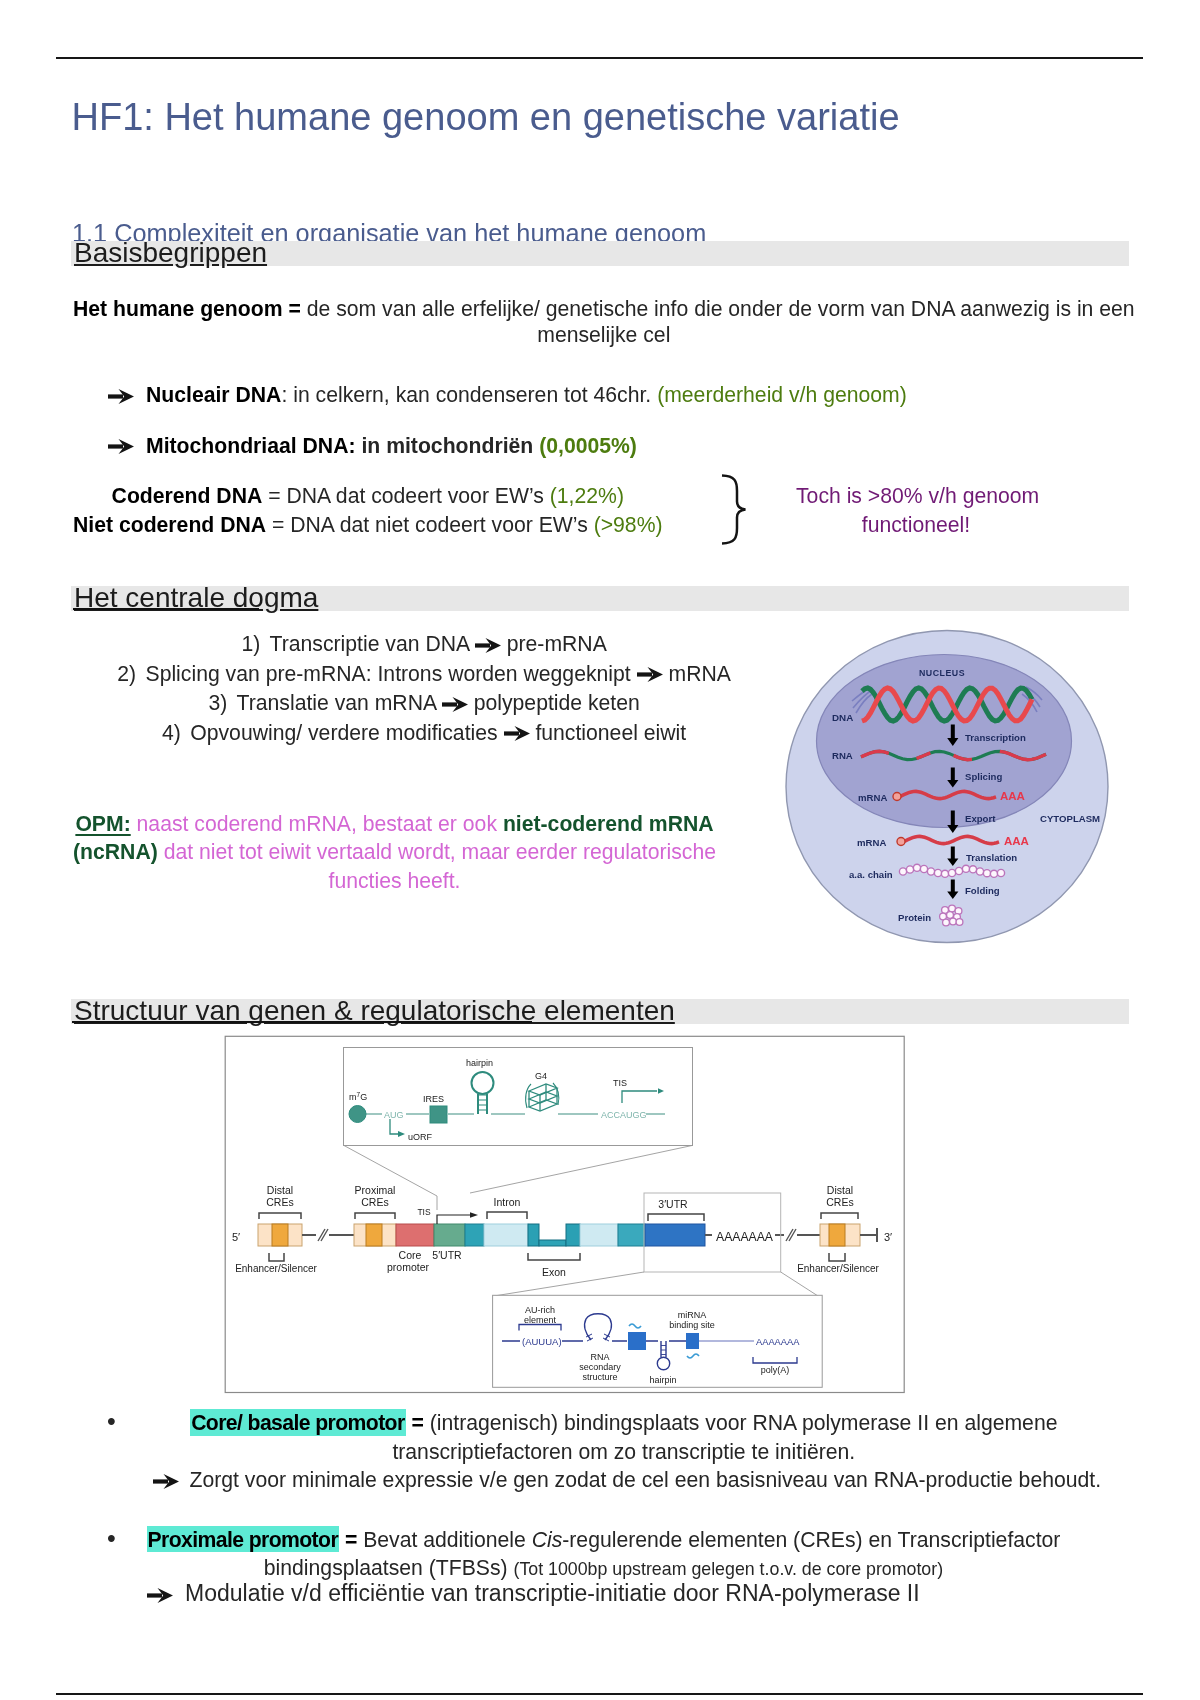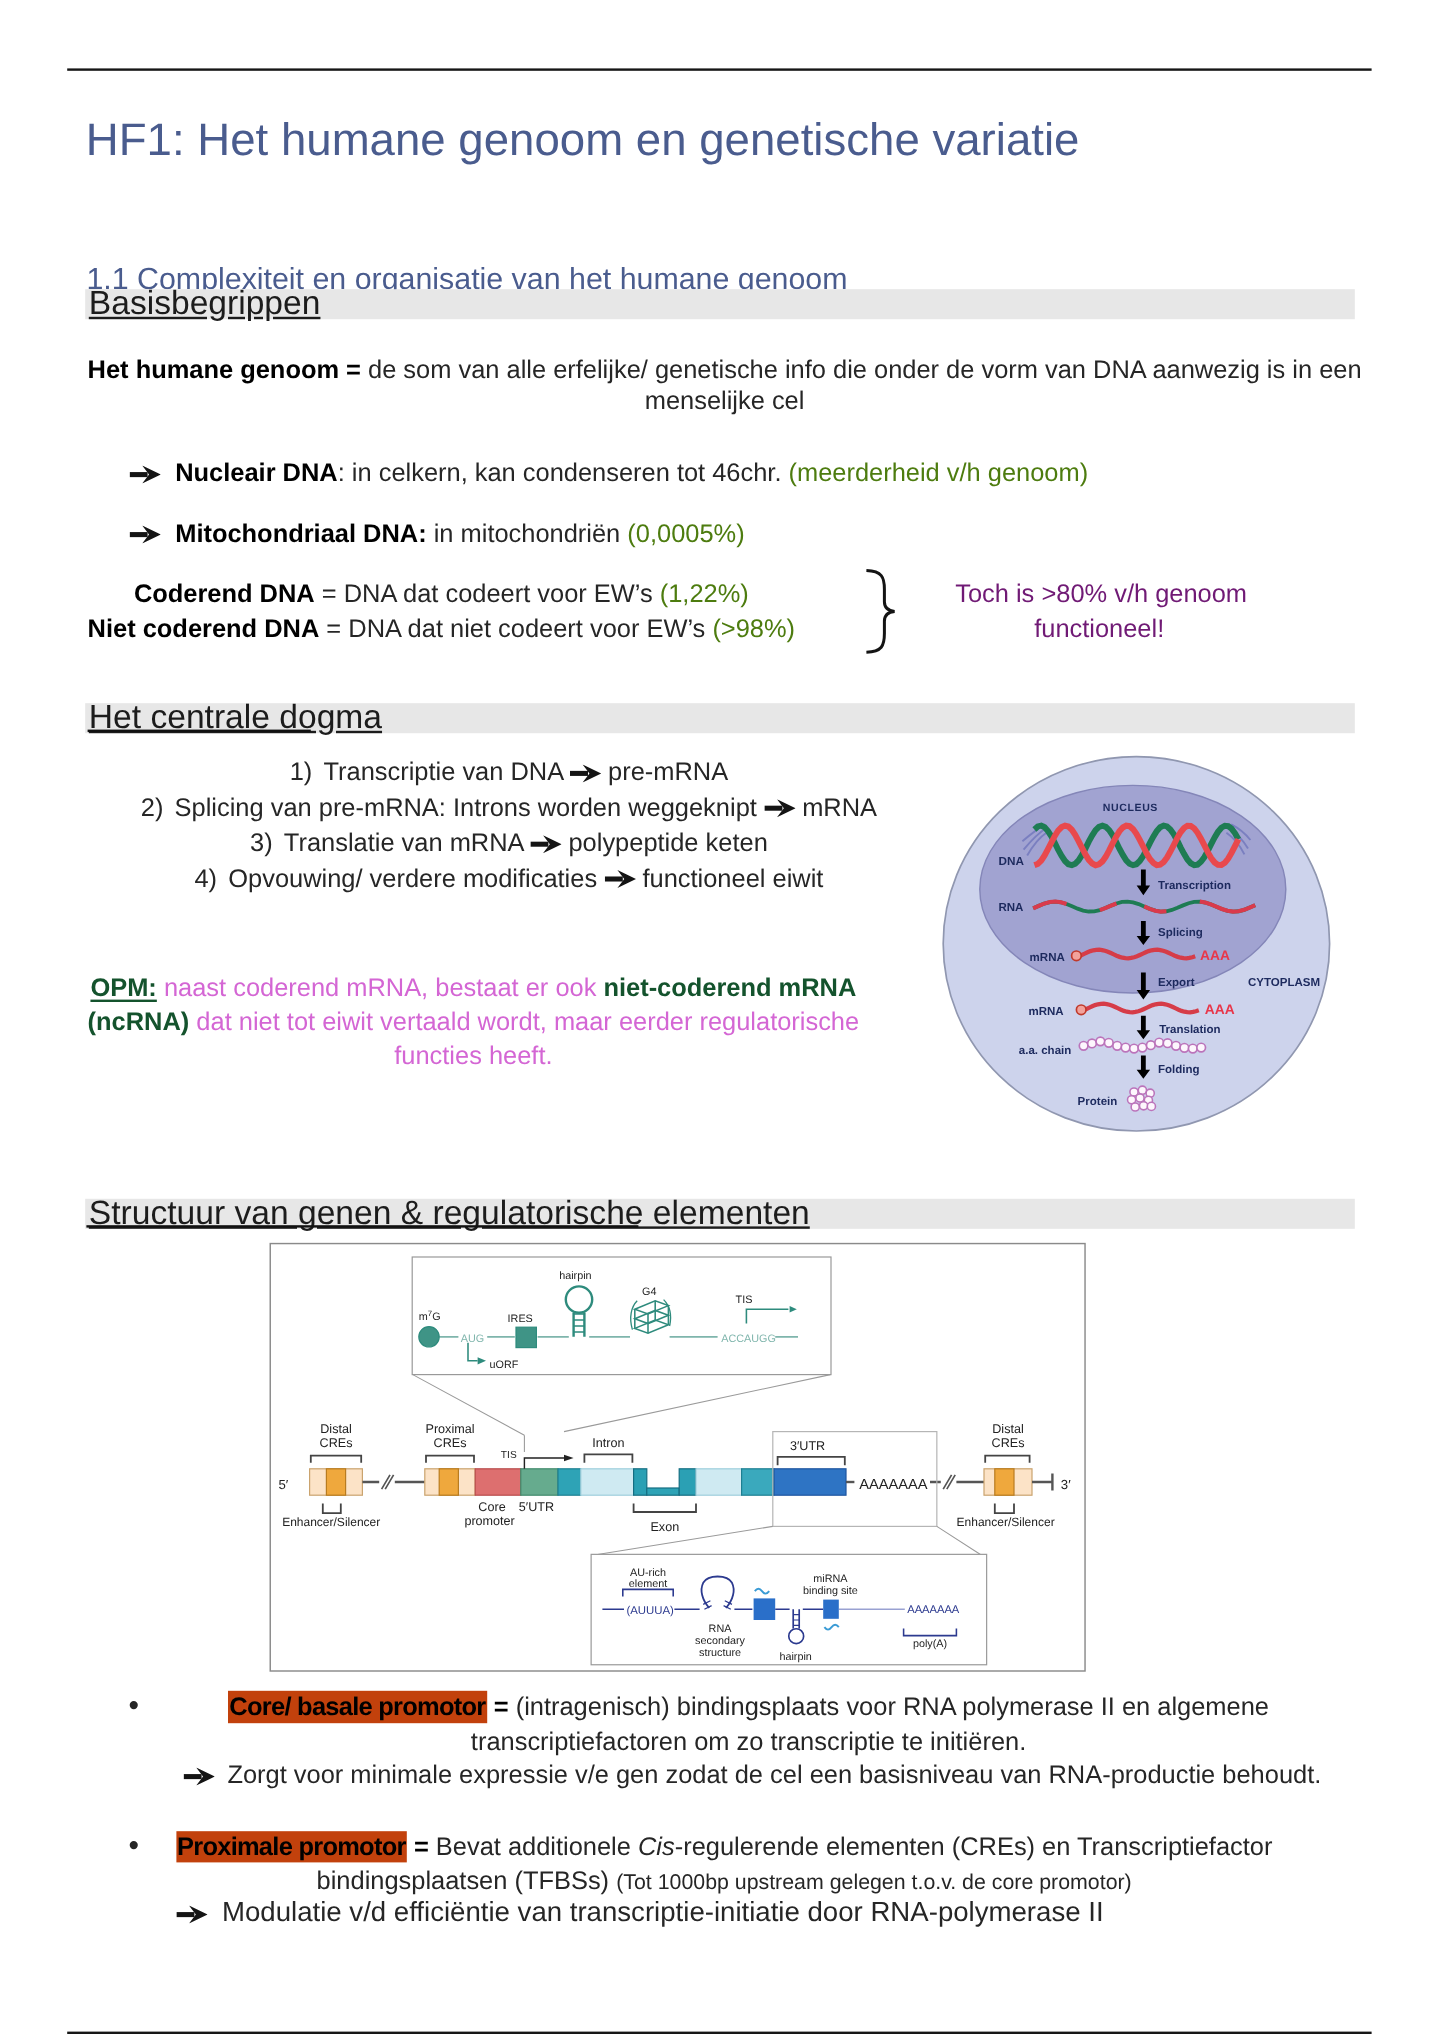--- a/index.html
+++ b/index.html
@@ -37,7 +37,7 @@
       <rect x="0" y="5.4" width="15" height="4.2" fill="#141414"></rect>
       <path d="M10.5,0 L26,7.5 L10.5,15 L16.2,7.5 Z" fill="#141414"></path>
     </svg><span style="display:inline-block;width:12px;"></span><b>Nucleair DNA</b>: in celkern, kan condenseren tot 46chr. <span class="blue">(meerderheid v/h genoom)</span></div>
-  <div class="abs body" style="left:108px;top:432.5px;white-space:nowrap;"><svg width="26" height="15" viewBox="0 0 26 15" style="vertical-align:-1.5px;">
+  <div class="abs body" style="left:108px;top:432.5px;white-space:nowrap;font-weight:bold;"><svg width="26" height="15" viewBox="0 0 26 15" style="vertical-align:-1.5px;">
       <rect x="0" y="5.4" width="15" height="4.2" fill="#141414"></rect>
       <path d="M10.5,0 L26,7.5 L10.5,15 L16.2,7.5 Z" fill="#141414"></path>
     </svg><span style="display:inline-block;width:12px;"></span><b>Mitochondriaal DNA:</b> in mitochondriën <span class="blue">(0,0005%)</span></div>

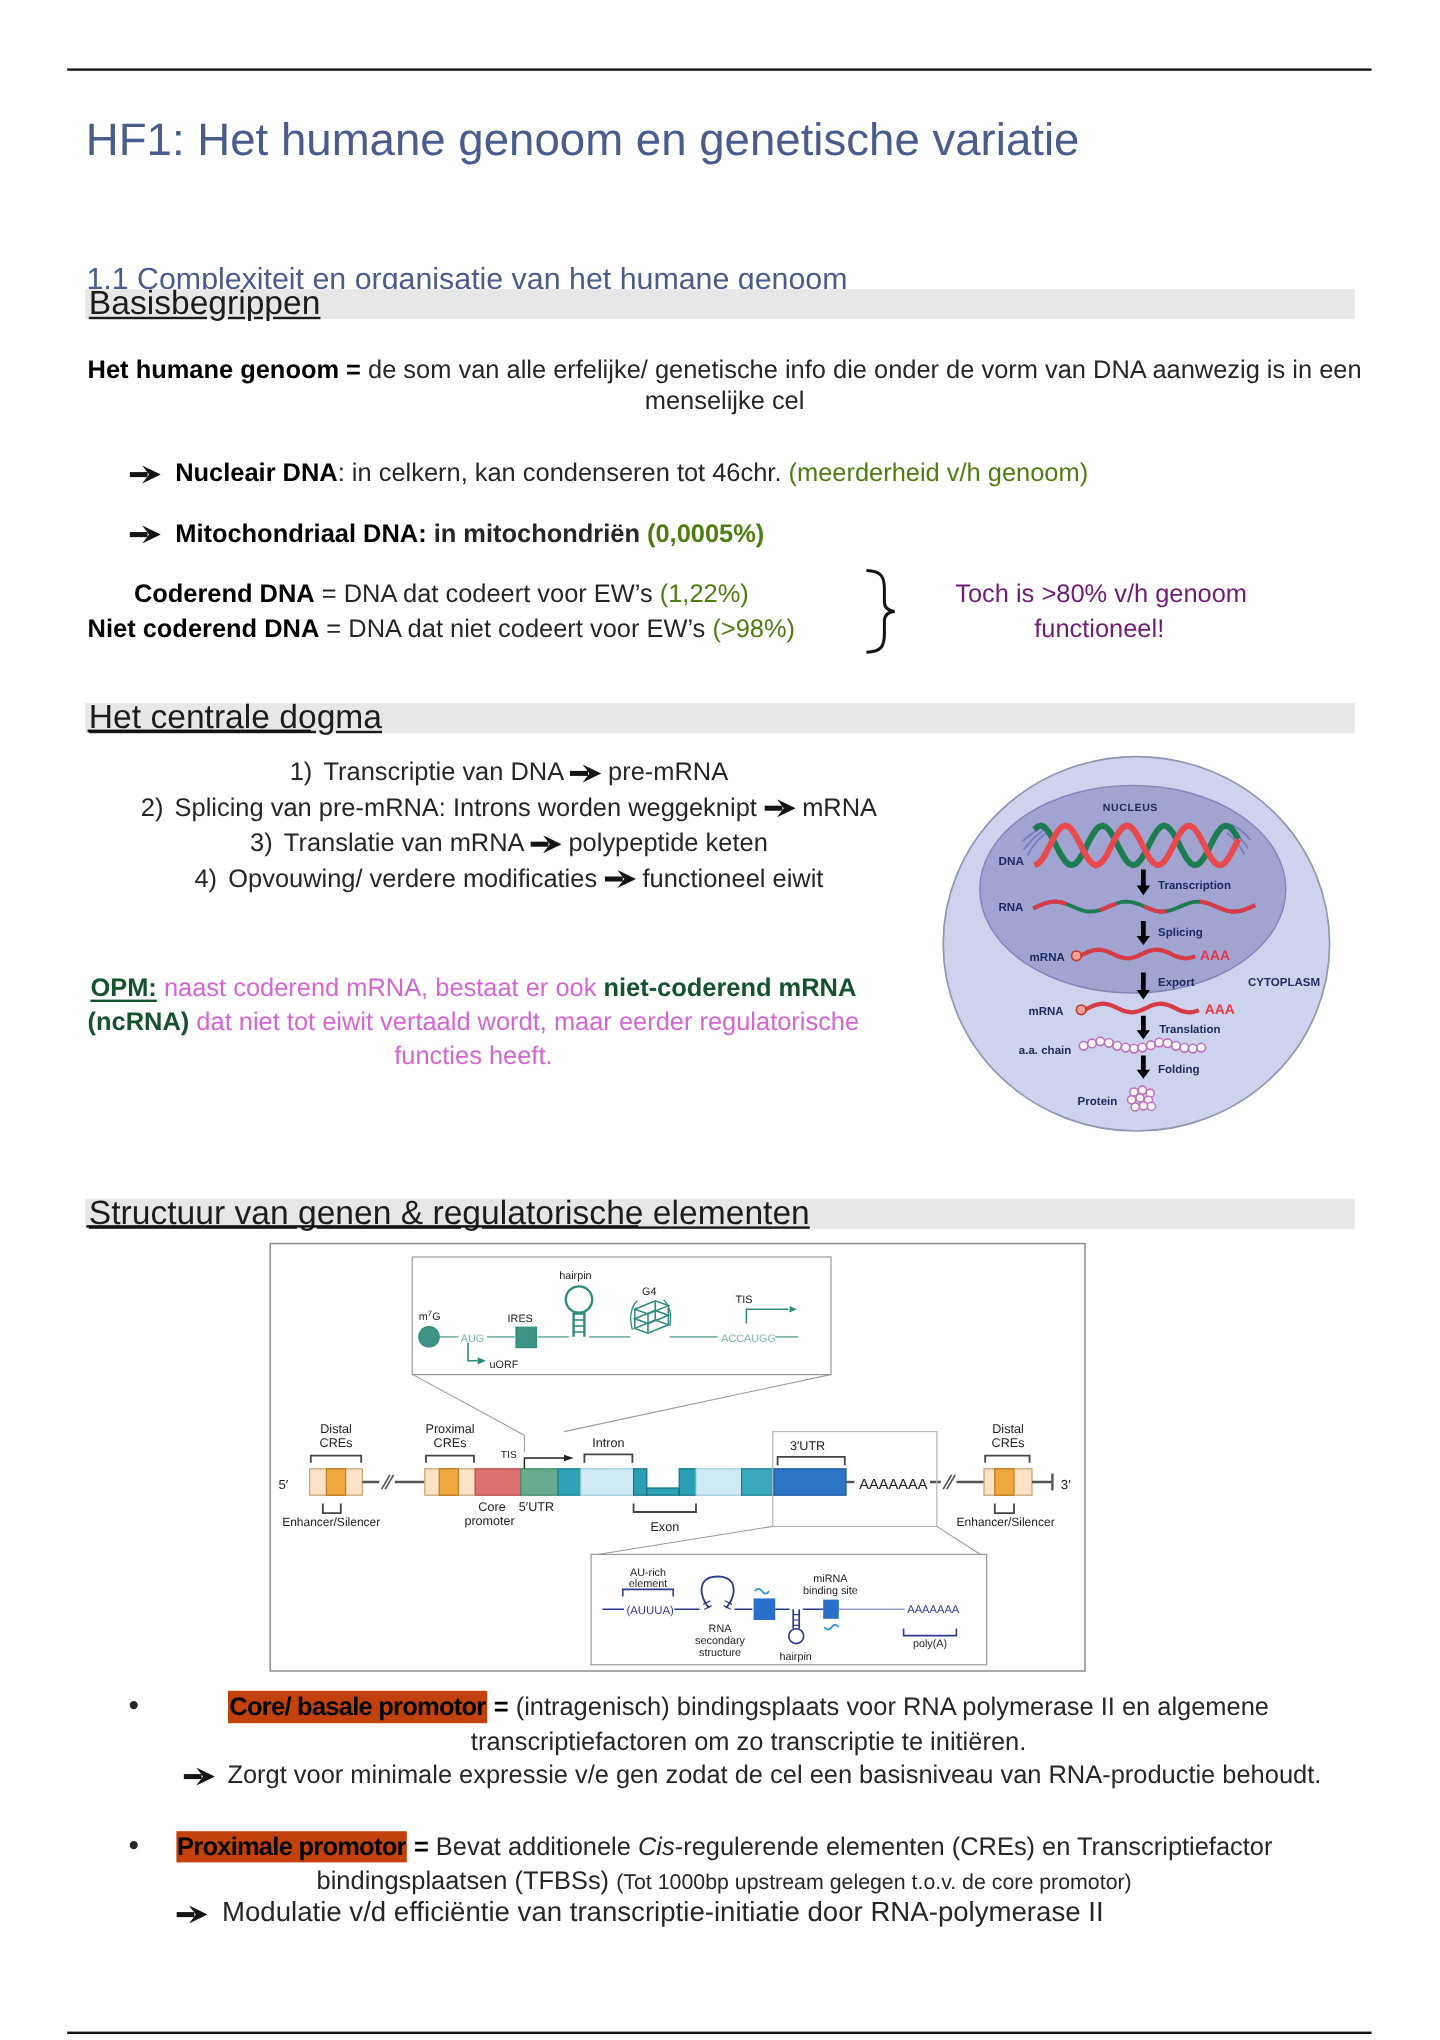--- a/index.html
+++ b/index.html
@@ -16,7 +16,7 @@
   .blue{color:#4d7c0f;}
   .mag{color:#d466d4;}
   .magb{color:#14532d;font-weight:bold;}
-  .hl{background:#c2410c;font-weight:bold;color:#000;letter-spacing:-0.6px;padding:2px 1px 1.6px 1px;}
+  .hl{background:#5eead4;font-weight:bold;color:#000;letter-spacing:-0.6px;padding:2px 1px 1.6px 1px;}
   .ul2{position:absolute;height:2.4px;background:#111;}
 </style>
 </head>

